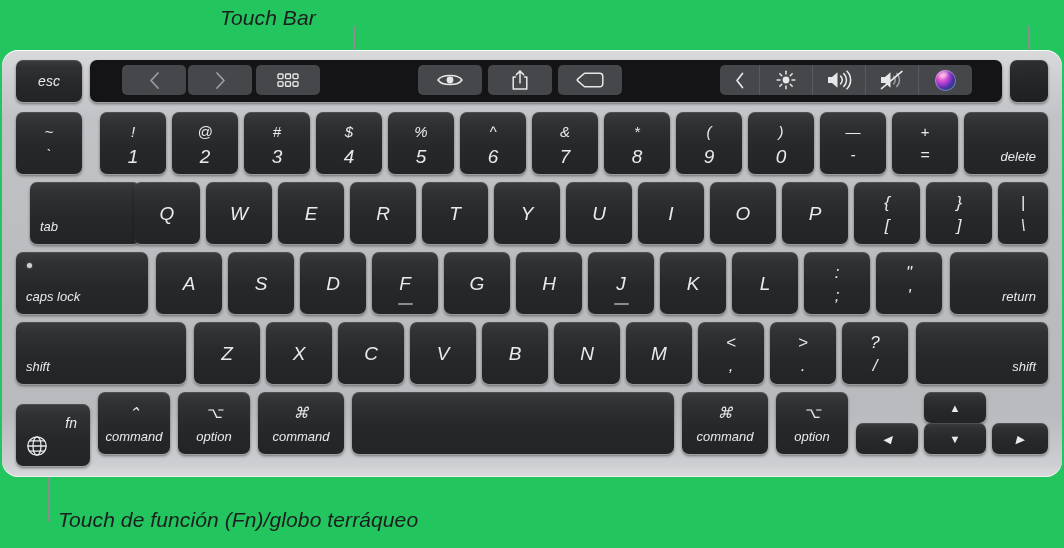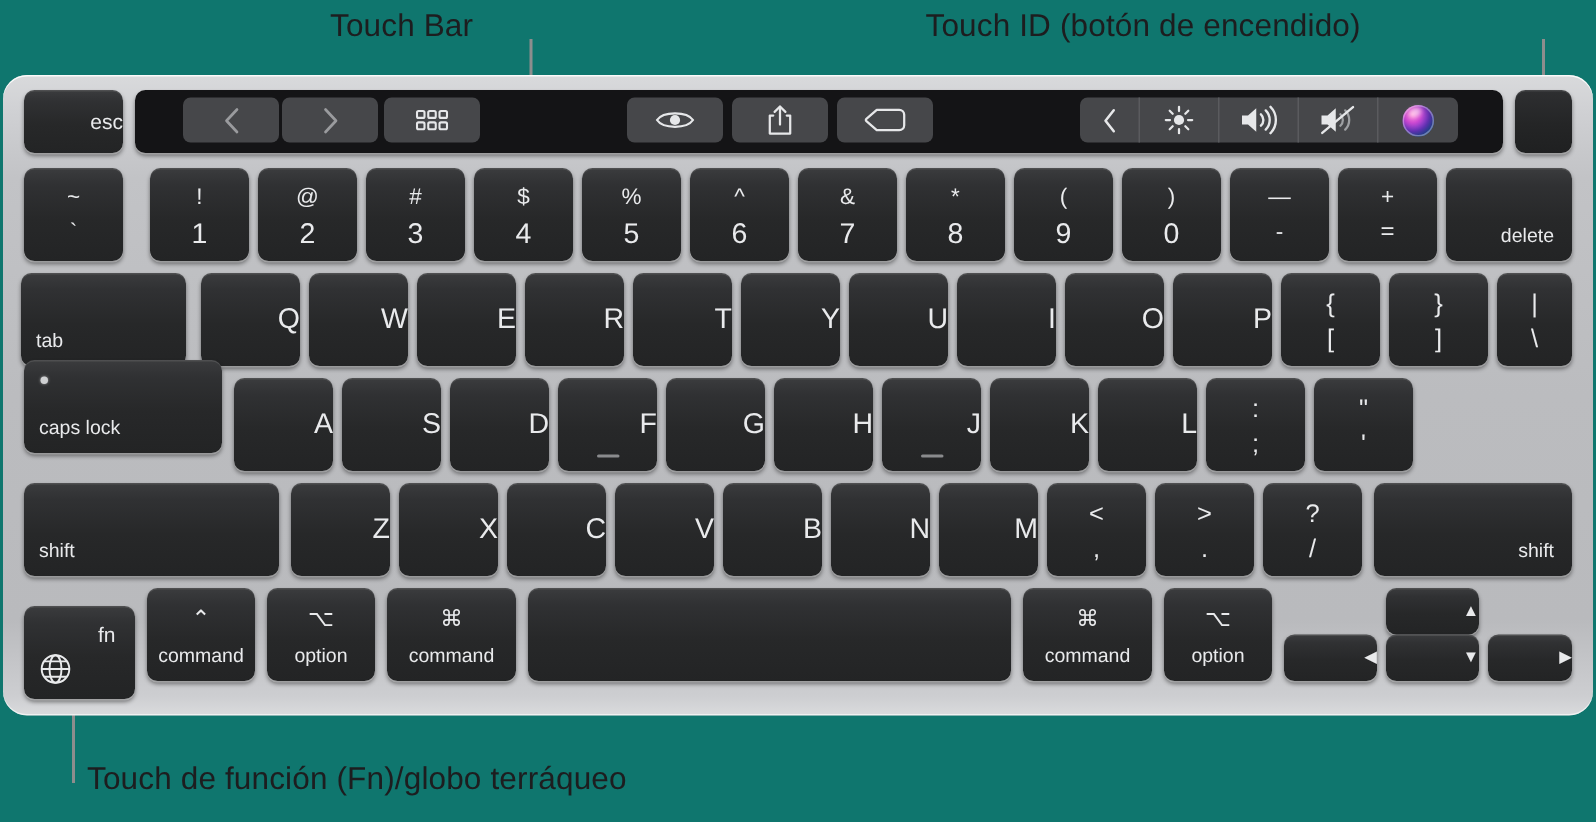--- a/index.html
+++ b/index.html
@@ -9,7 +9,7 @@
     font-family: "Liberation Sans", sans-serif;
     overflow: hidden;
   }
-  #stage { position: relative; width: 1064px; height: 548px; background: #0f766e; }
+  #stage { position: relative; width: 1064px; height: 548px; background: #22c55e; font-style: italic; }
 
   
   .callout-label {

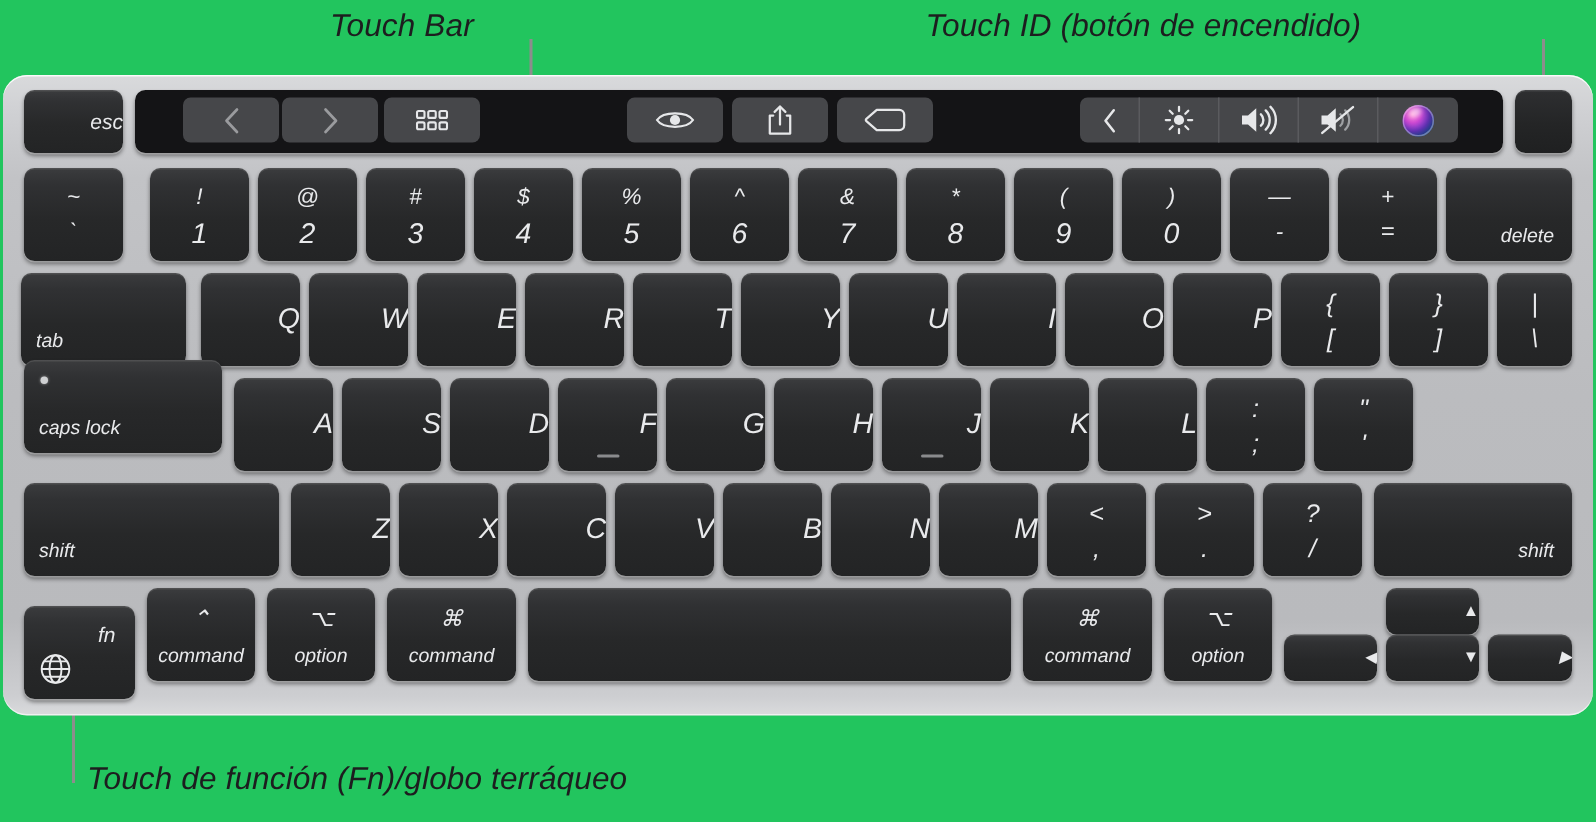--- a/index.html
+++ b/index.html
@@ -146,7 +146,6 @@
   <div class="callout-label" style="left:220px; top:6px;">Touch Bar</div>
   <div class="leader" style="left:353px; top:26px; height:46px;"></div>
 
-  <div class="callout-label" style="left:617px; top:6px;">Touch ID (botón de encendido)</div>
   <div class="leader" style="left:1028px; top:26px; height:46px;"></div>
 
   <div class="callout-label" style="left:58px; top:508px;">Touch de función (Fn)/globo terráqueo</div>

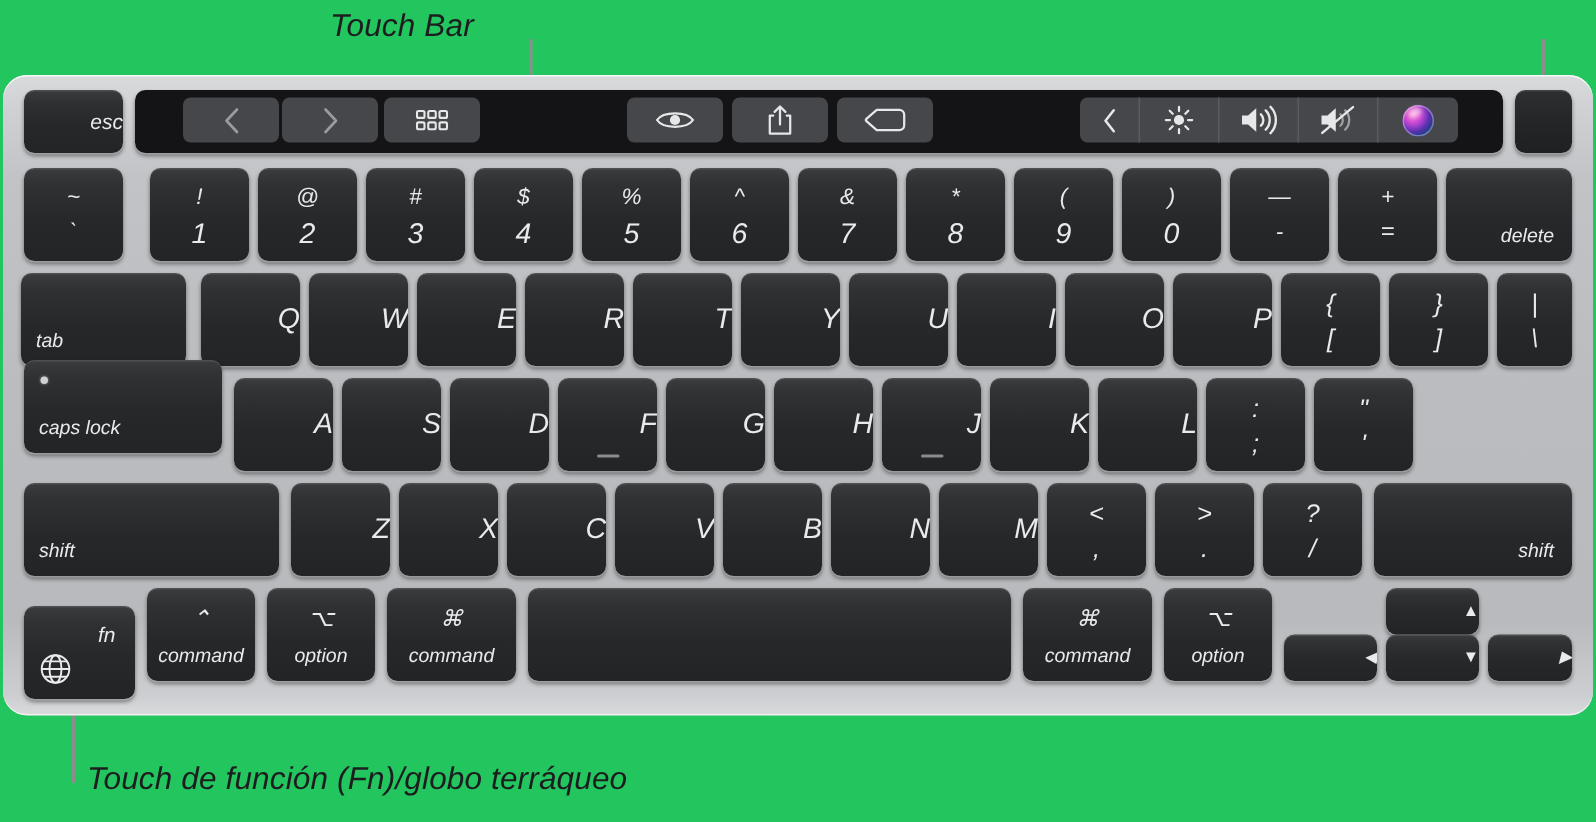--- a/index.html
+++ b/index.html
@@ -64,7 +64,7 @@
   .key .top  { top: 20%;  font-size: 15px; }
   .key .bot  { top: 56%;  font-size: 19px; }
   
-  .key .mid  { top: 50%; transform: translateY(-50%); font-size: 19px; text-align: right; }
+  .key .mid  { top: 50%; transform: translateY(-50%); font-size: 19px; }
 
   
   .key .corner {

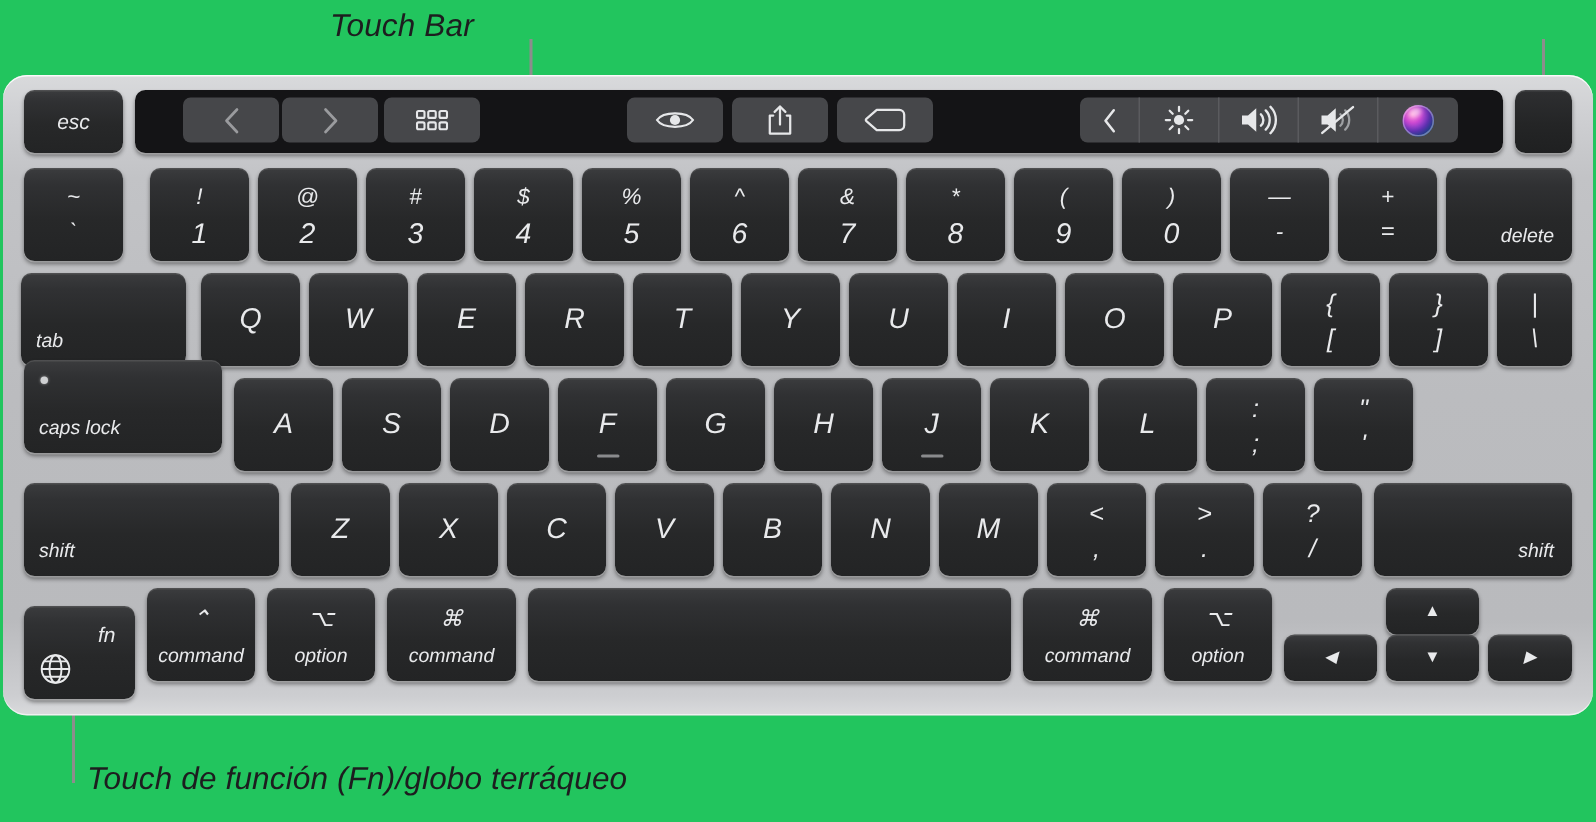--- a/index.html
+++ b/index.html
@@ -303,7 +303,7 @@
         <span class="corner br">delete</span>
       </div>
 
-      <div class="key" style="left:0; top:122px; width:110px; height:62px;">
+      <div class="key" style="left:16px; top:122px; width:110px; height:62px;">
         <span class="corner bl">tab</span>
       </div>
       <div class="key" style="left:120px; top:122px; width:66px; height:62px;">

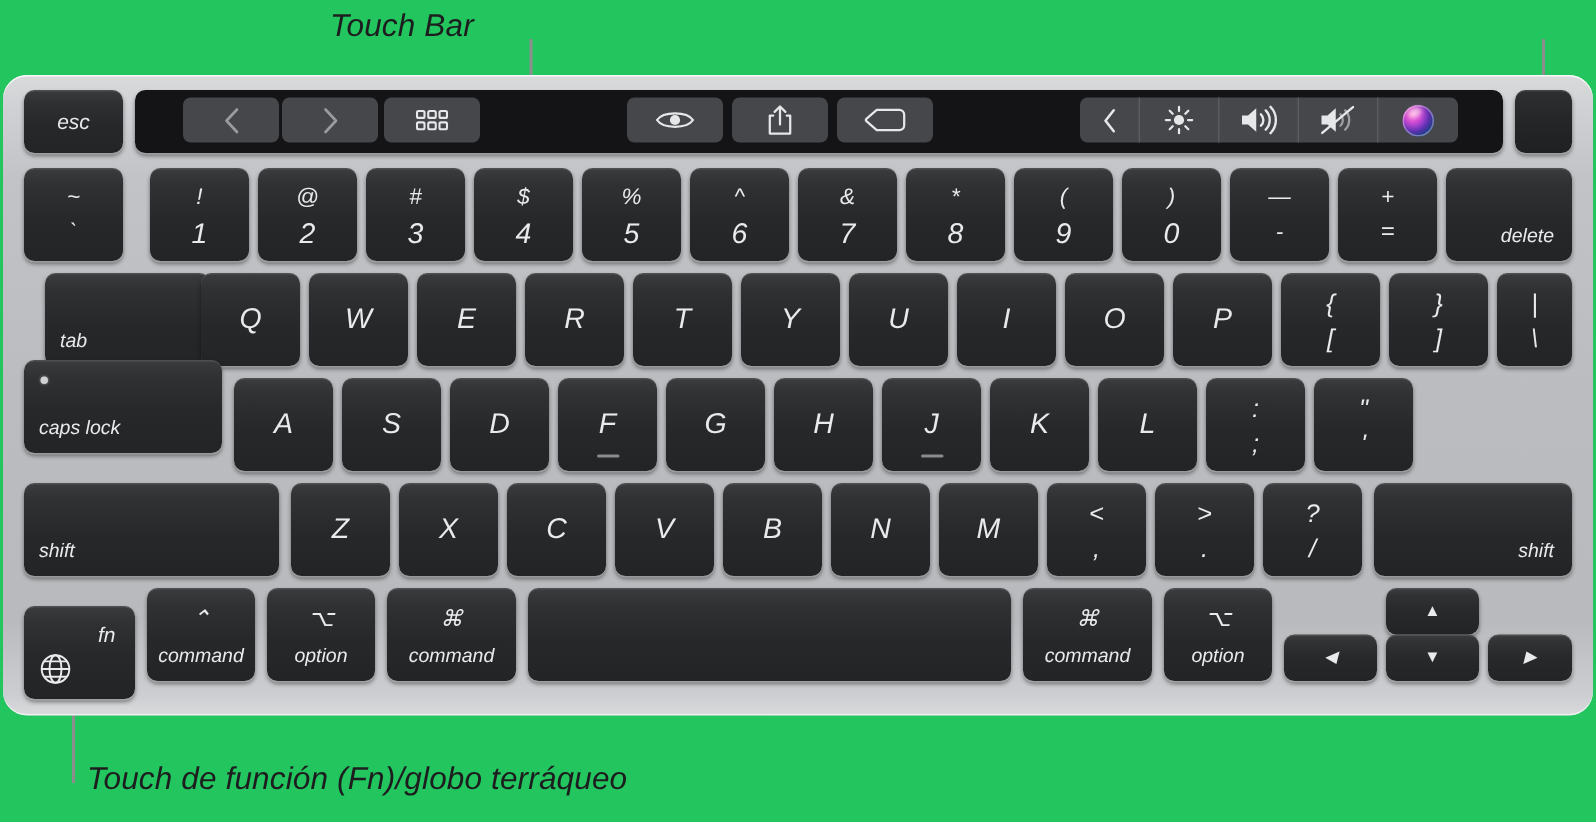--- a/index.html
+++ b/index.html
@@ -349,7 +349,7 @@
         <span class="glyph bot" style="font-size:17px;">\</span>
       </div>
 
-      <div class="key" style="left:2px; top:180px; width:132px; height:62px;">
+      <div class="key" style="left:2px; top:192px; width:132px; height:62px;">
         <span class="led"></span>
         <span class="corner bl">caps lock</span>
       </div>

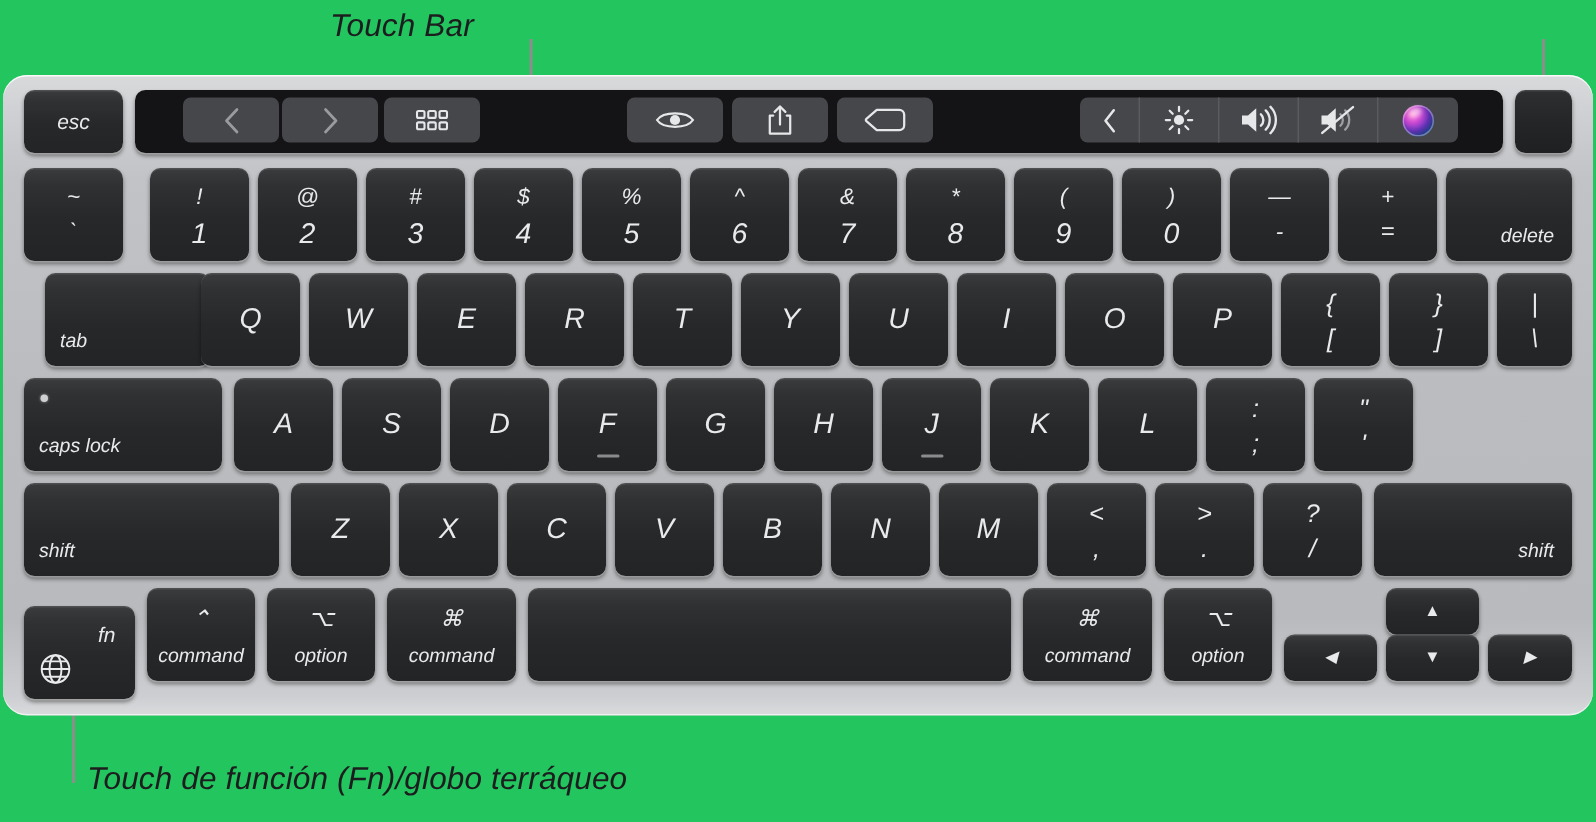--- a/index.html
+++ b/index.html
@@ -390,6 +390,9 @@
         <span class="glyph top" style="font-size:17px;">"</span>
         <span class="glyph bot" style="font-size:17px;">'</span>
       </div>
+      <div class="key" style="left:936px; top:192px; width:98px; height:62px;">
+        <span class="corner br">return</span>
+      </div>
 
       <div class="key" style="left:2px; top:262px; width:170px; height:62px;">
         <span class="corner bl">shift</span>

